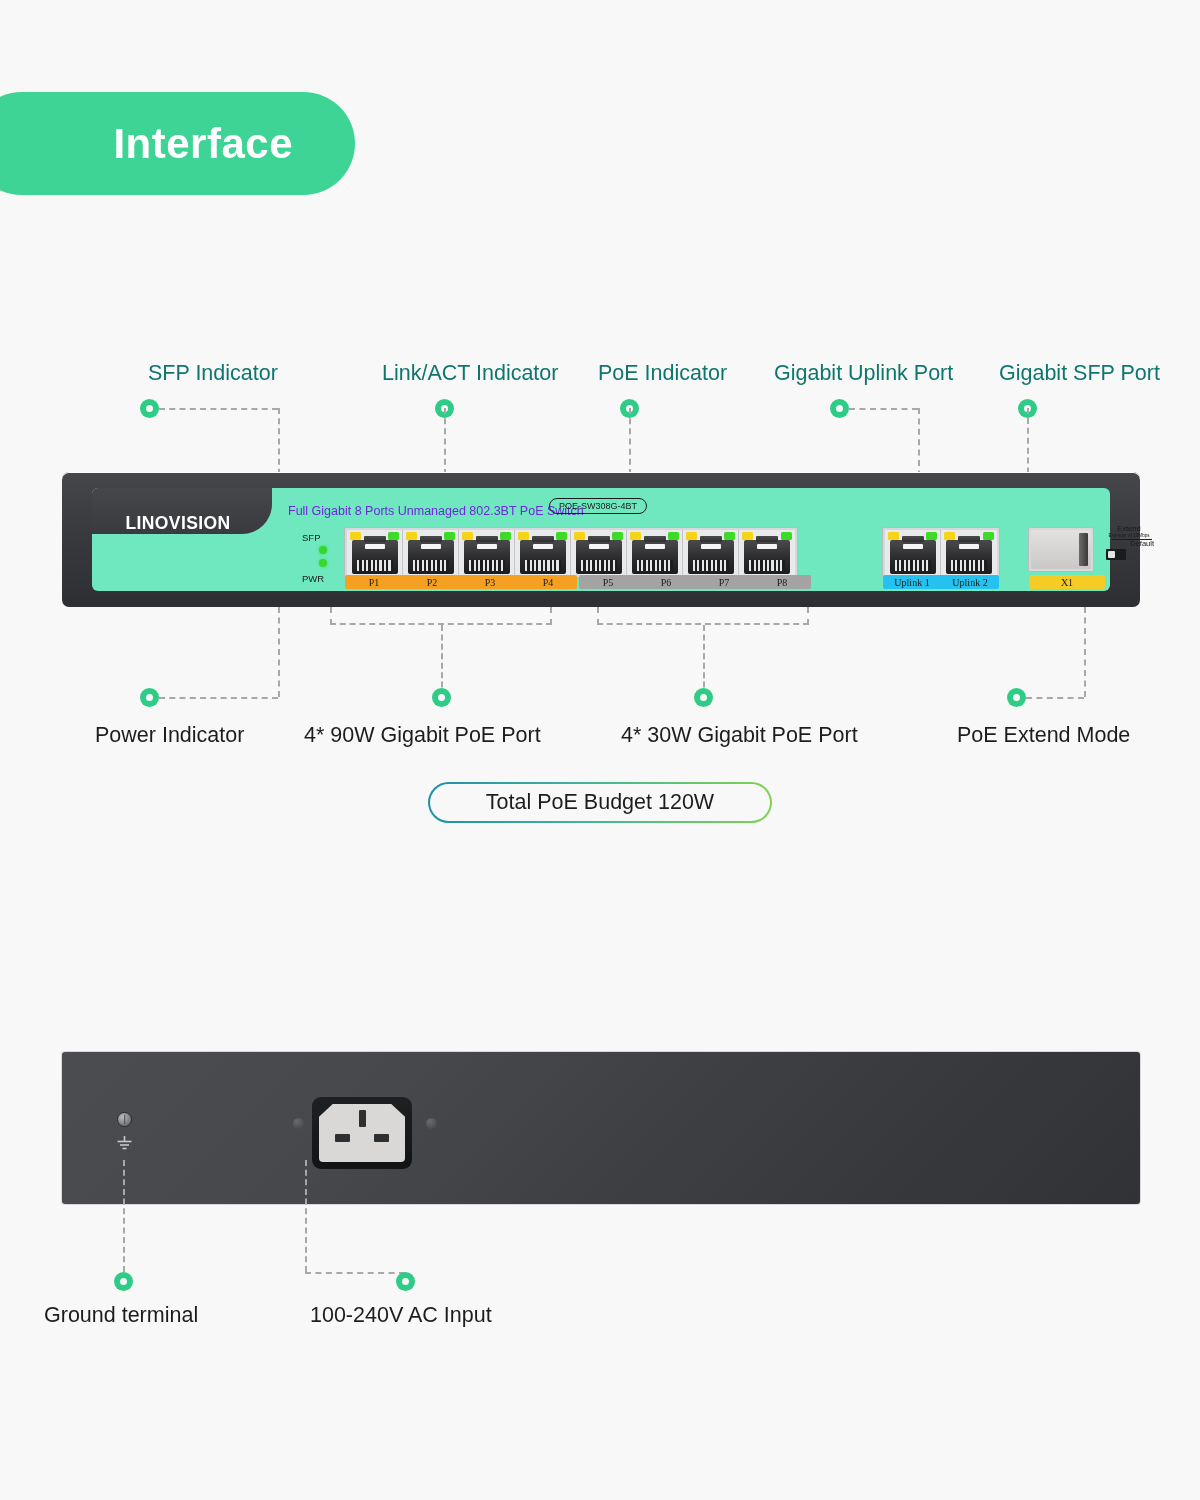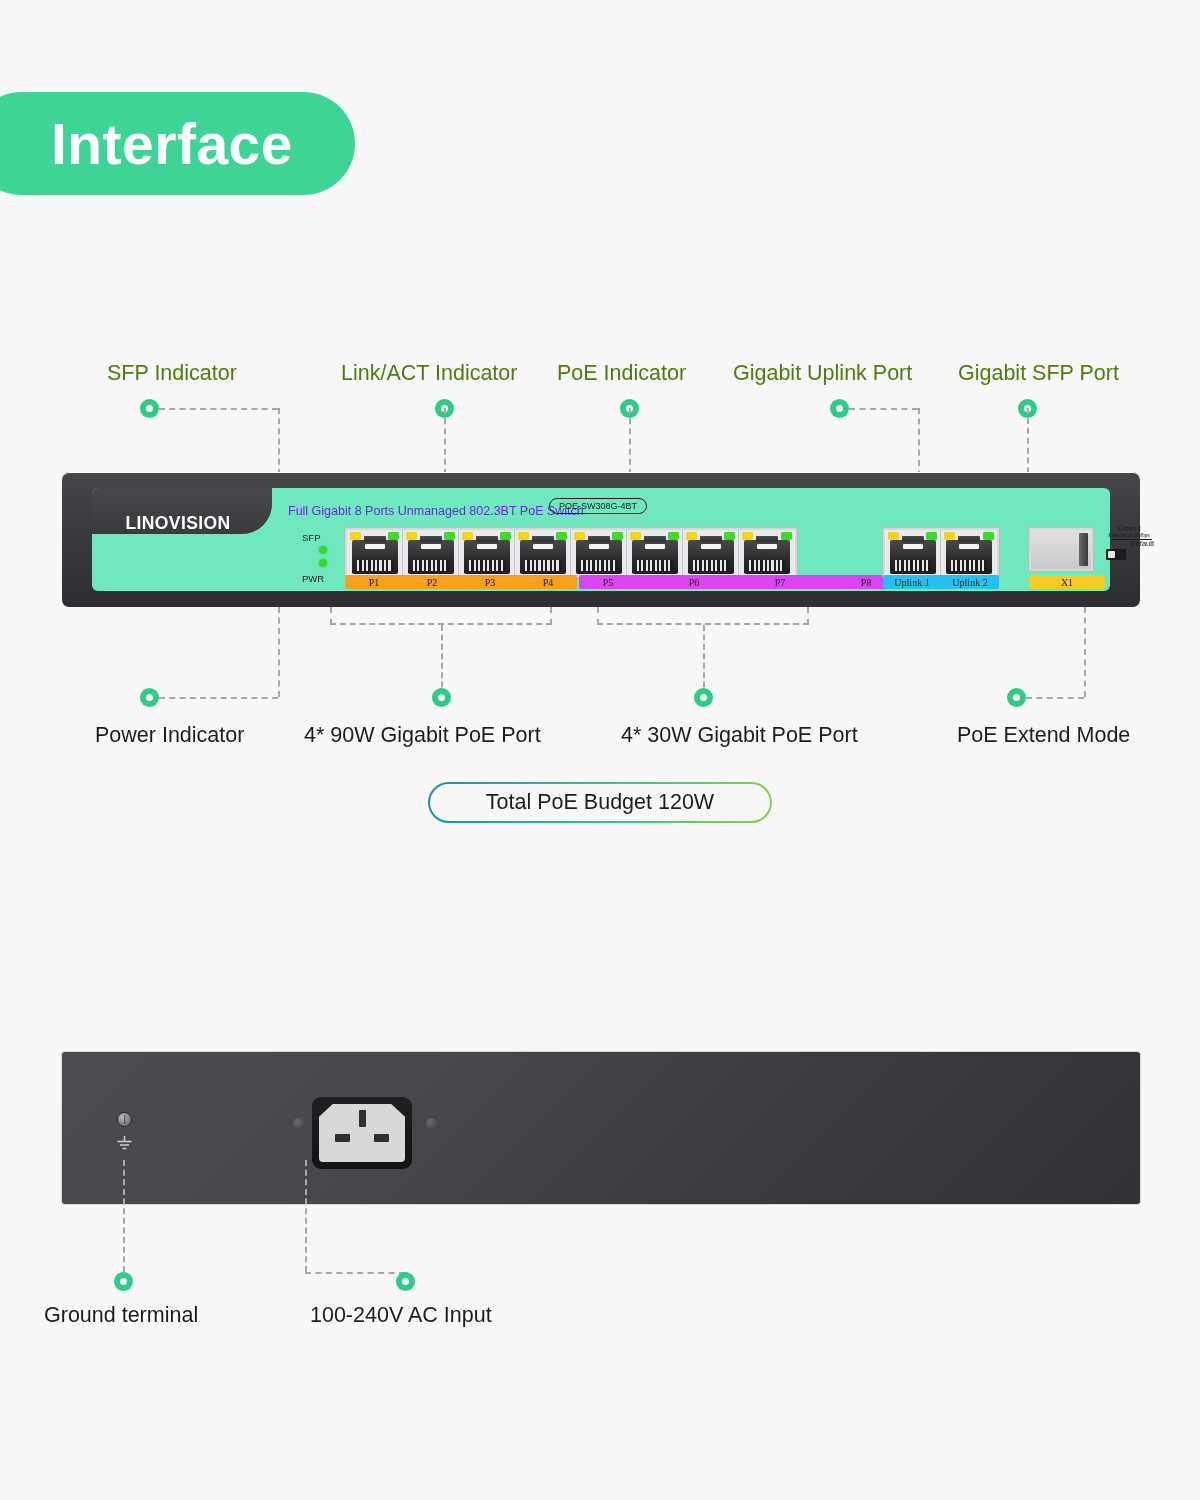--- a/index.html
+++ b/index.html
@@ -21,7 +21,7 @@
     padding-right: 62px;
   }
   .header-pill .title {
-    color: #ffffff; font-size: 57px; font-weight: bold; letter-spacing: 0.5px; margin-left: 12px;
+    color: #ffffff; font-size: 42px; font-weight: bold; letter-spacing: 0.5px; margin-left: 12px;
   }
 
   

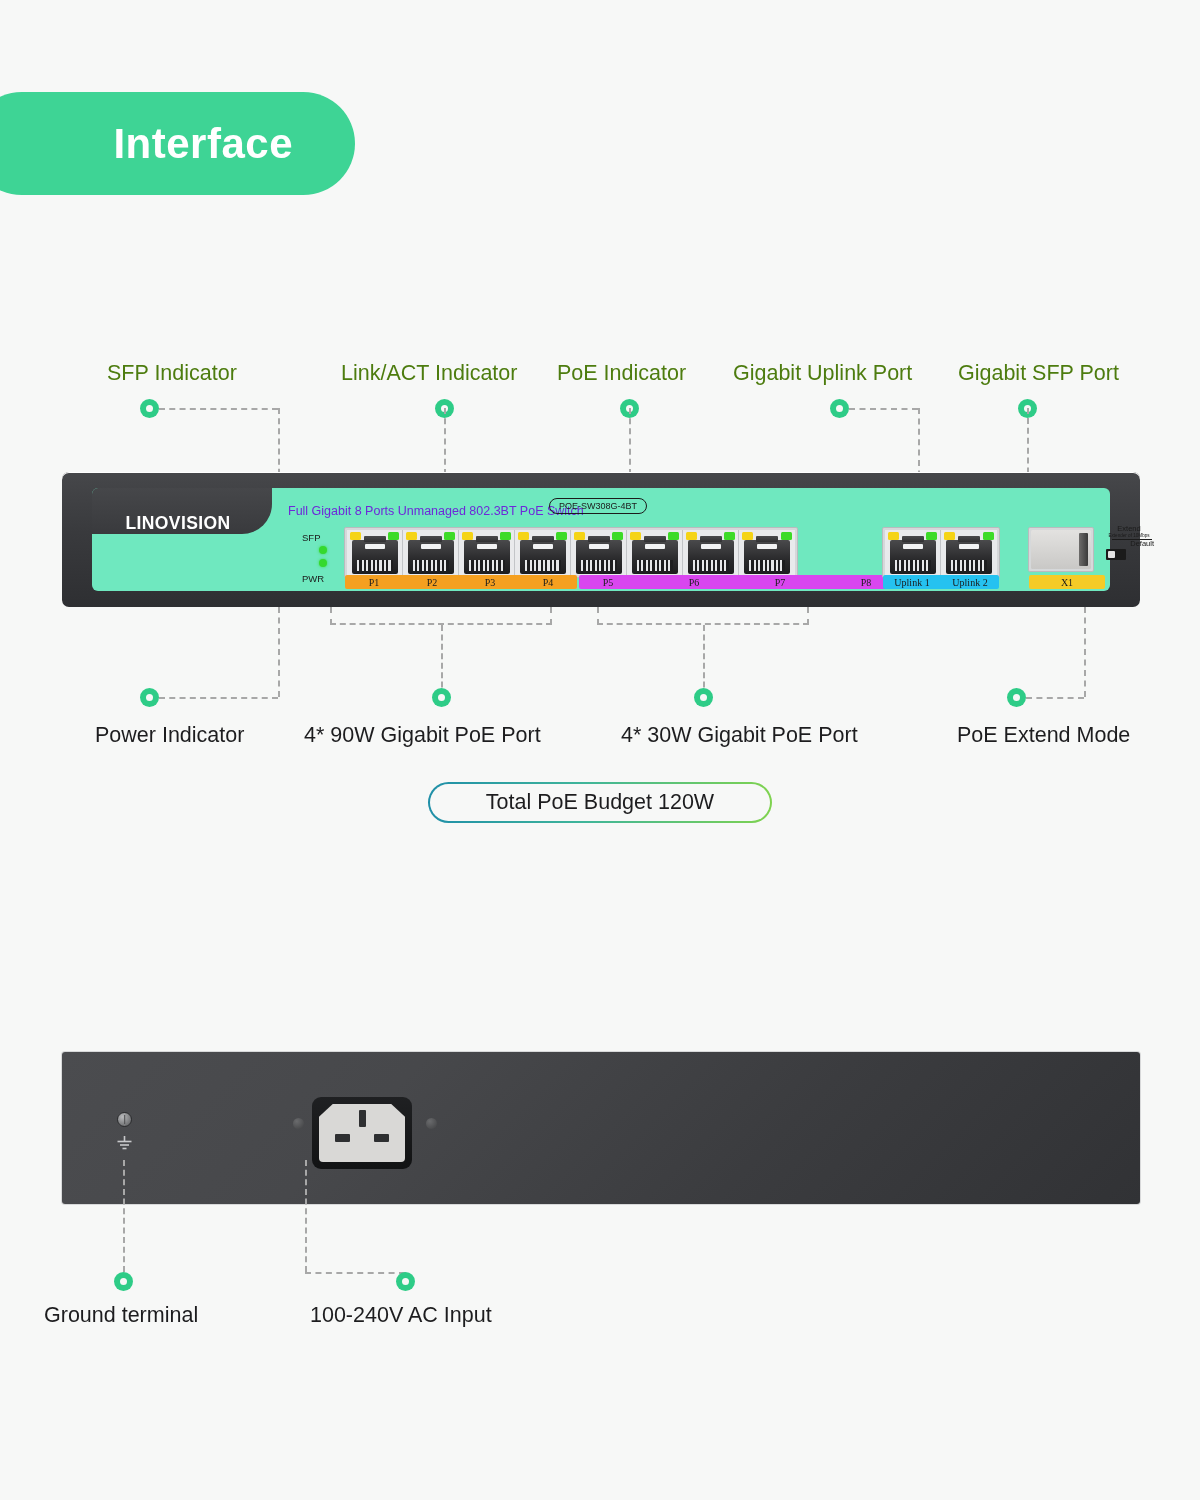--- a/index.html
+++ b/index.html
@@ -26,7 +26,7 @@
 
   
   .callout-label {
-    position: absolute; color: #4d7c0f; font-size: 21.5px; white-space: nowrap;
+    position: absolute; color: #0f766e; font-size: 21.5px; white-space: nowrap; margin-left: 41px;
   }
 
   

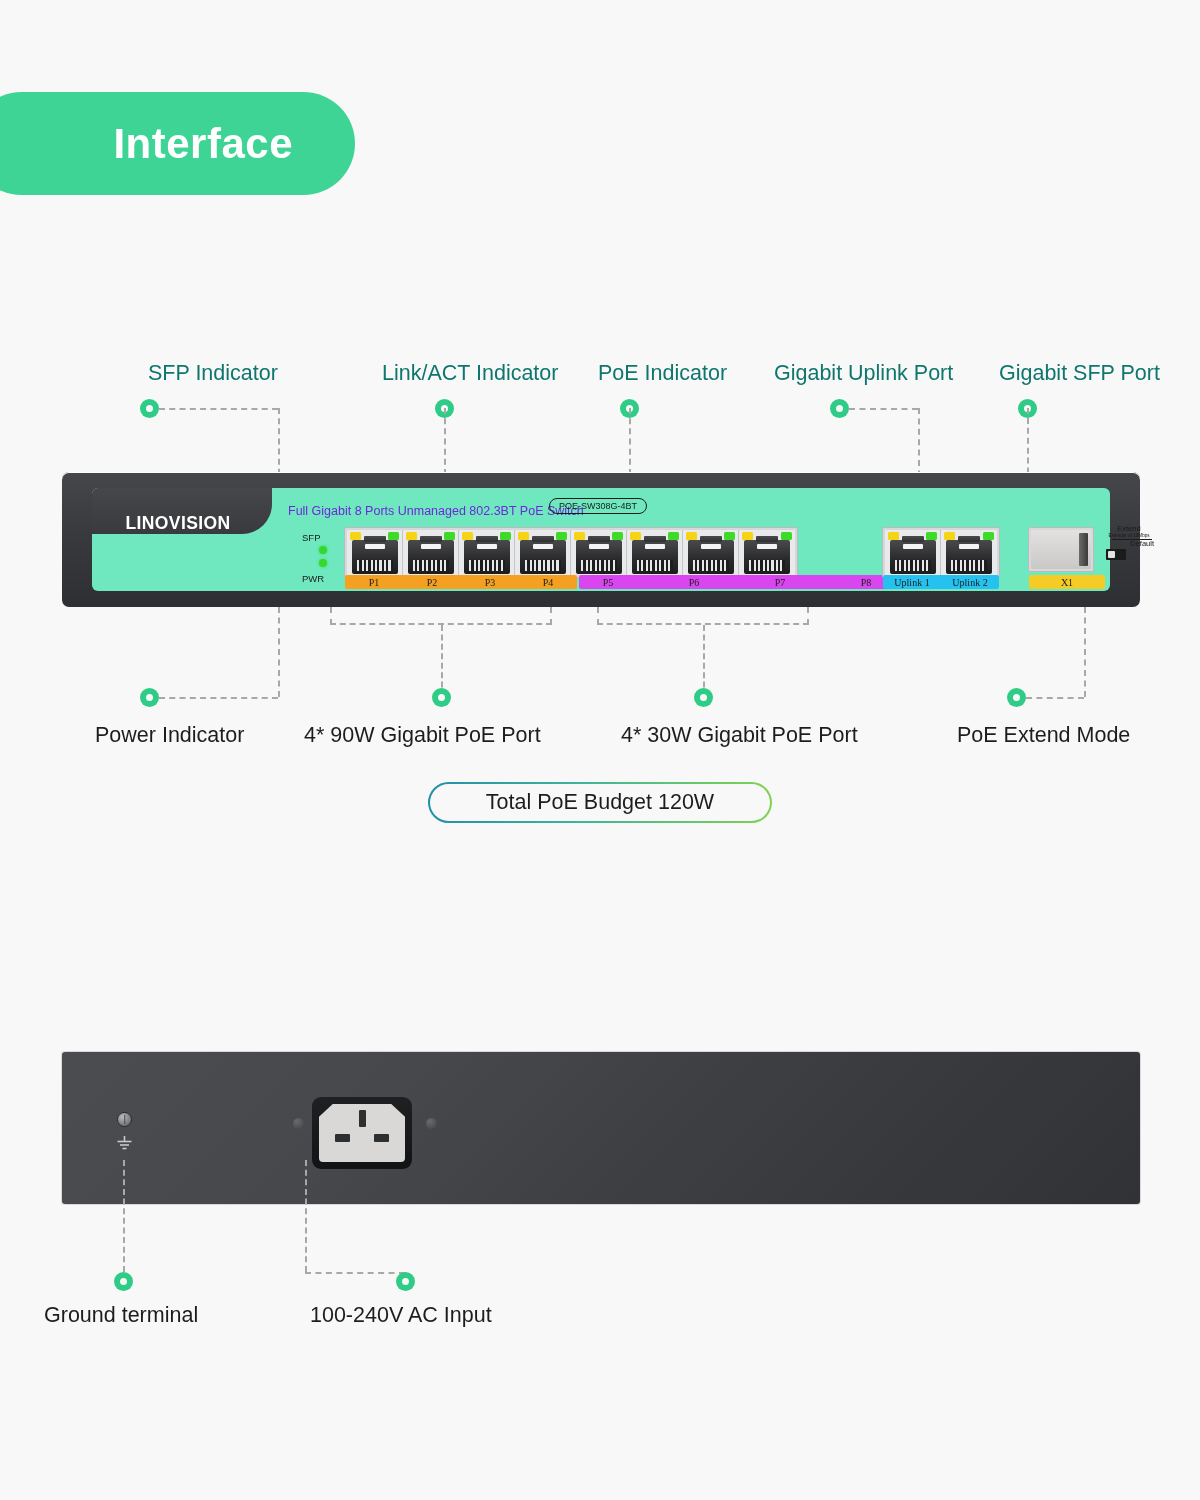--- a/index.html
+++ b/index.html
@@ -161,7 +161,7 @@
     height: 14px;
   }
   .bank-orange { background: #f5a020; }
-  .bank-mint   { background: #d946ef; gap: 28px; }
+  .bank-mint   { background: #a3a3a3; }
   .bank-cyan   { background: #25c2f0; }
   .bank-yellow { background: #f5cb26; }
 

